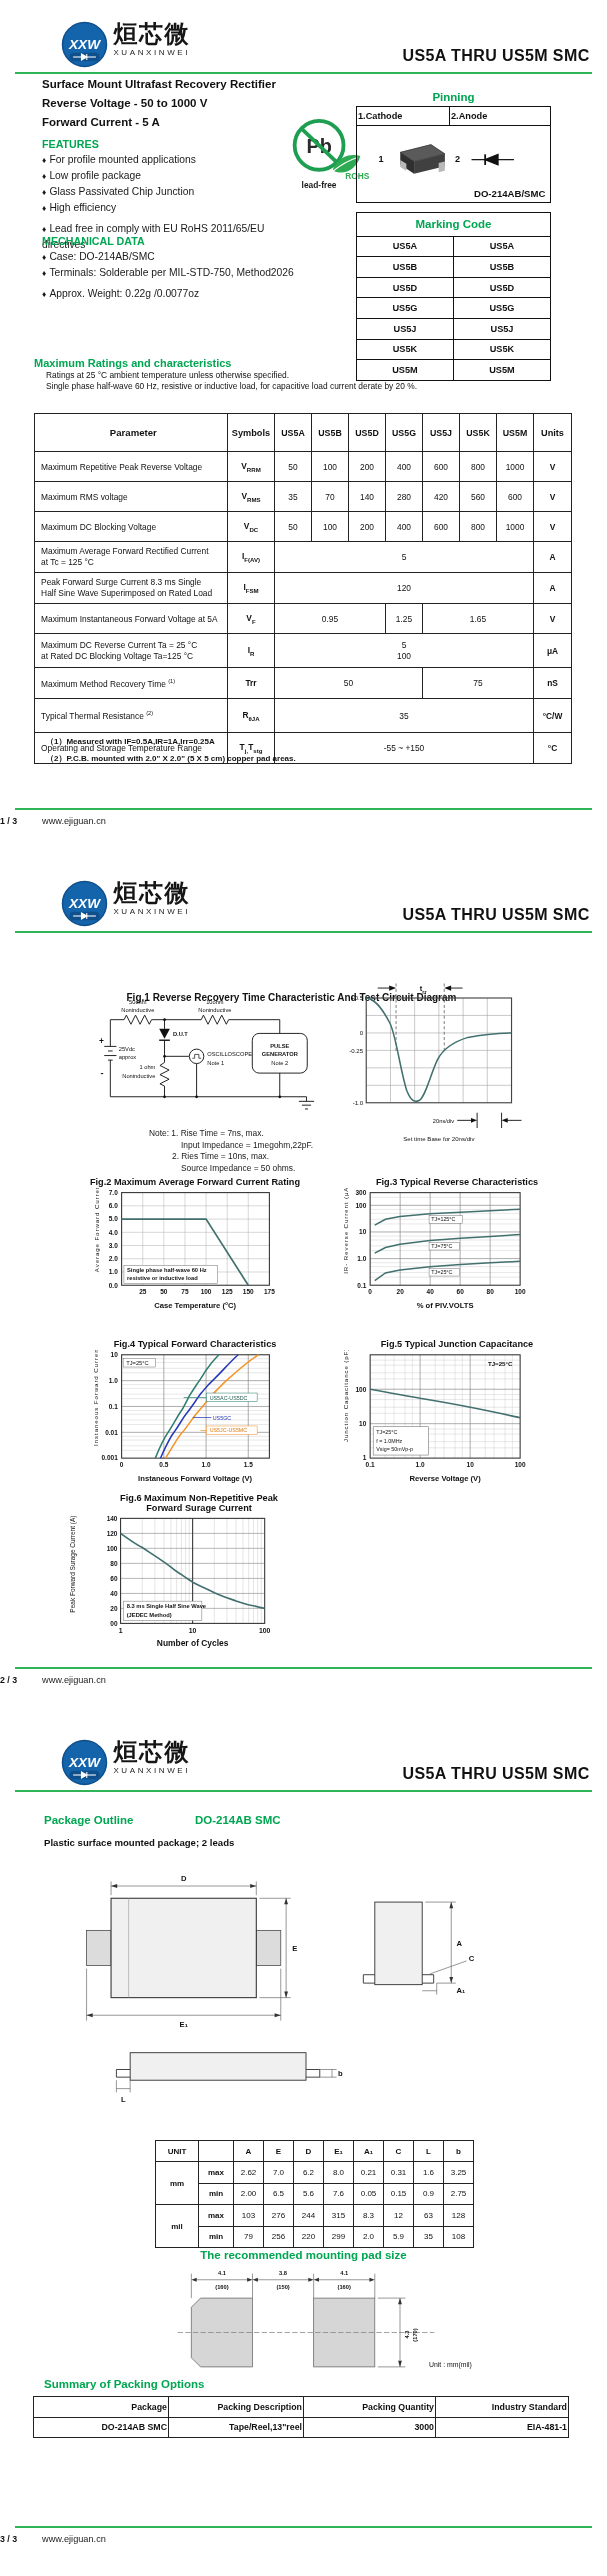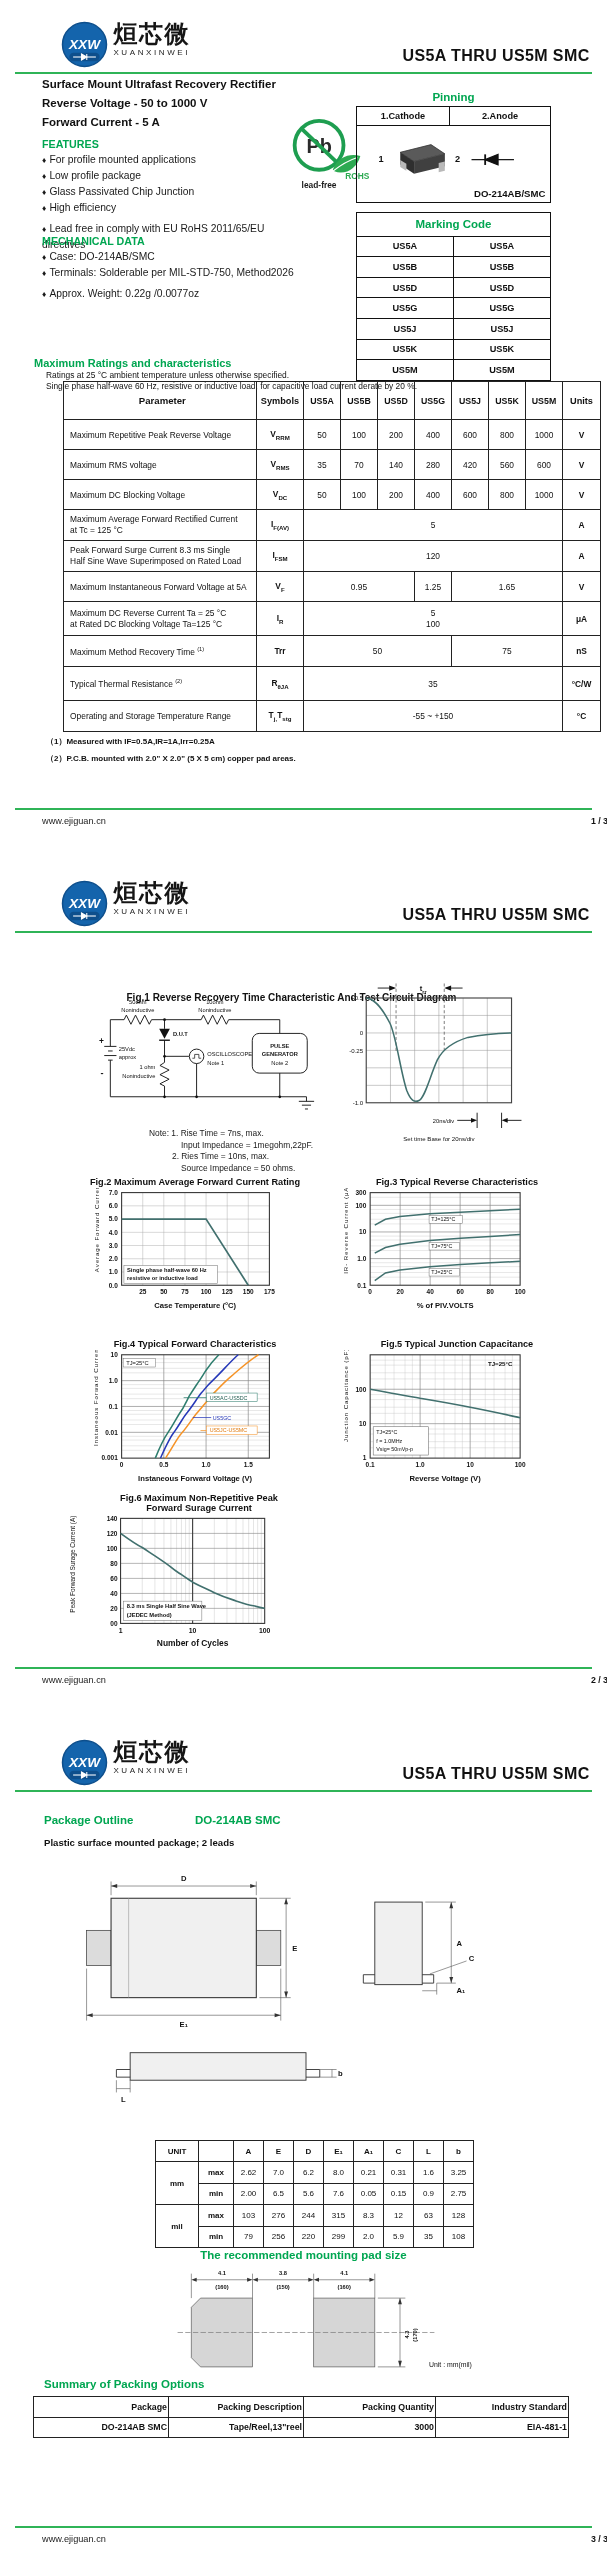--- a/index.html
+++ b/index.html
@@ -21,7 +21,7 @@
   table{border-collapse:collapse;table-layout:fixed;}
   
   .ptab{border:1.1px solid #111;width:195px;font-size:9.2px;}
-  .ptab td{border:1.1px solid #111;text-align:center;}
+  .ptab td{border:1.1px solid #111;text-align:left;}
   .mtab{border:1.1px solid #111;width:195px;}
   .mtab td{border:0.8px solid #111;text-align:center;font-size:9.2px;font-weight:bold;height:17.6px;}
   .mtab td.mhead{font-size:11.5px;height:20.7px;}

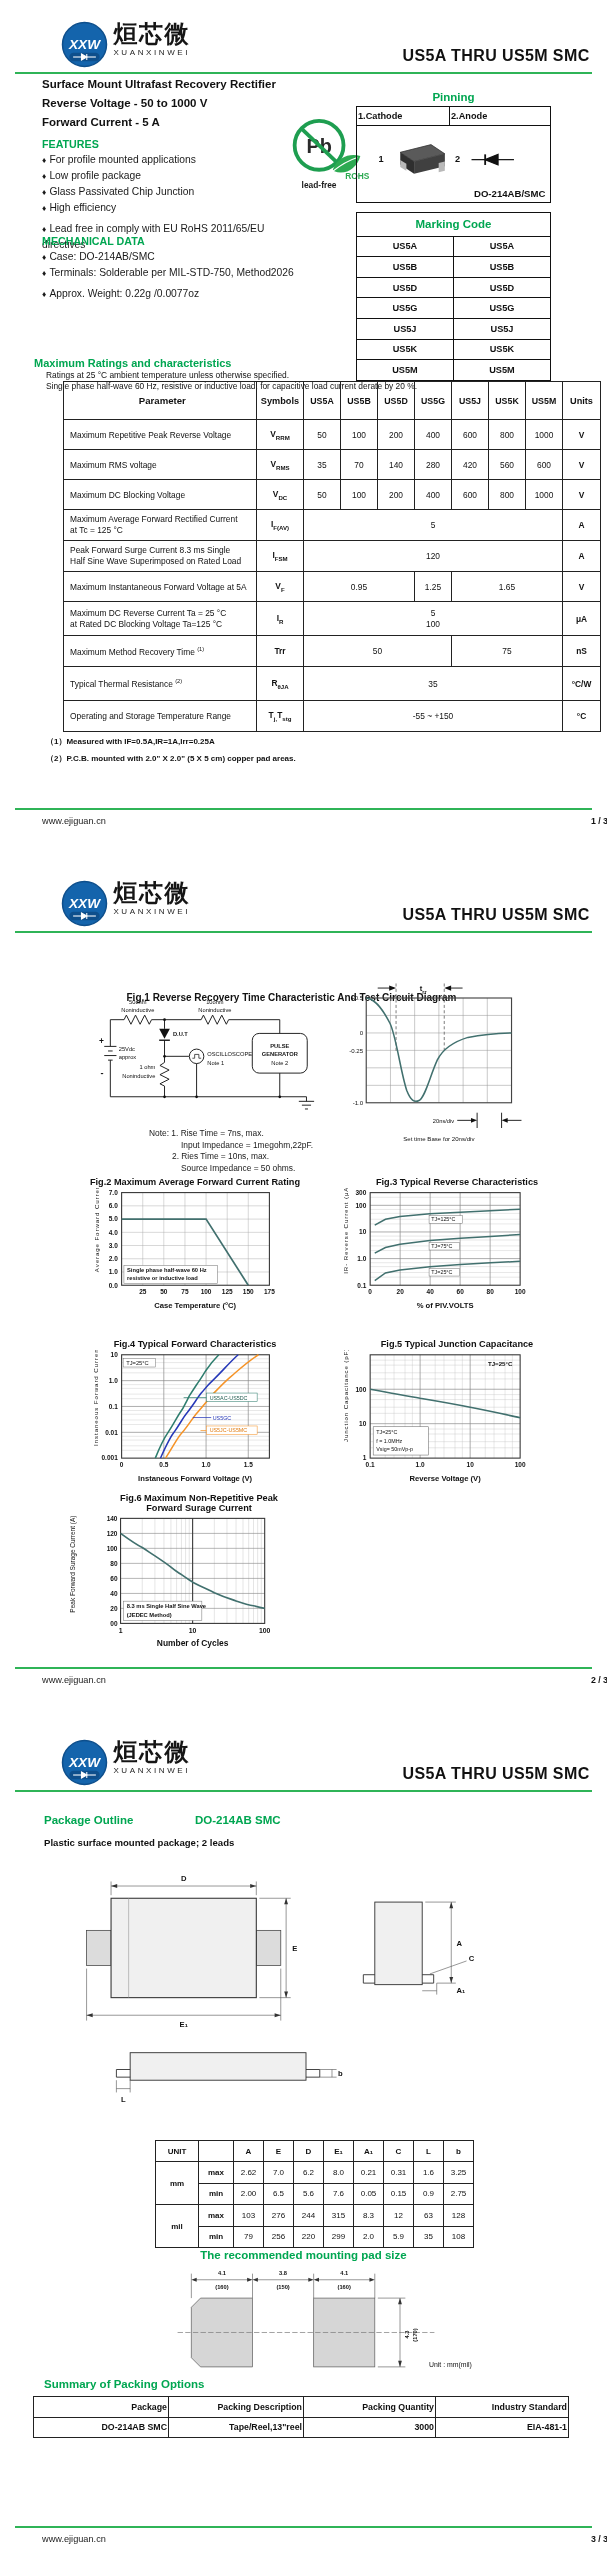--- a/index.html
+++ b/index.html
@@ -172,7 +172,7 @@
   <div class="abs" style="left:46px;top:370px;font-size:8.4px;">Ratings at 25 °C ambient temperature unless otherwise specified.</div>
   <div class="abs" style="left:46px;top:381px;font-size:8.4px;">Single phase half-wave 60 Hz, resistive or inductive load, for capacitive load current derate by 20 %.</div>
 
-  <table class="rt abs" style="left:34px;top:381px;width:536px;margin-left:29px;">
+  <table class="rt abs" style="left:34px;top:413px;width:536px;">
     <colgroup>
           <col style="width:193px">
           <col style="width:47px">

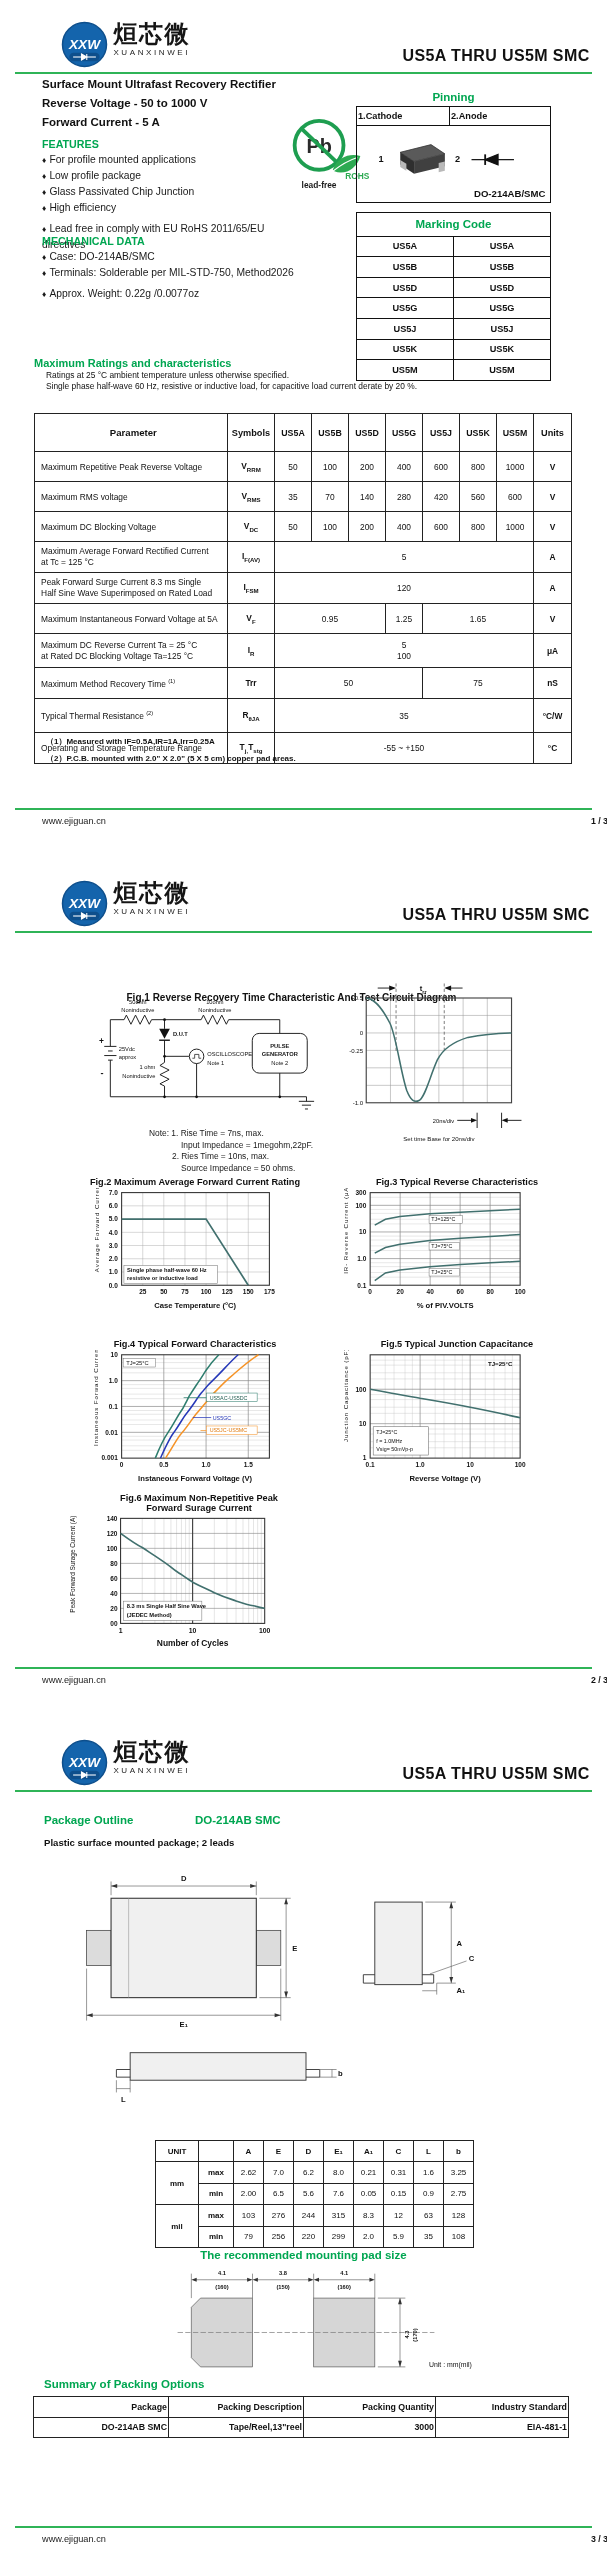--- a/index.html
+++ b/index.html
@@ -38,7 +38,7 @@
   .pk{border:1.5px solid #111;font-size:8.8px;}
   .pk td{border:0.8px solid #222;text-align:right;font-weight:bold;height:17.6px;}
   .footer-url{position:absolute;left:42px;top: 816px;font-size:9.2px;color:#222;}
-  .footer-page{position:absolute;left:0;width:608px;text-align:right;top:816px;font-size:8.8px;font-weight:bold;}
+  .footer-page{position:absolute;left:0;width:608px;text-align:left;top:816px;font-size:8.8px;font-weight:bold;}
   .fig-title{font-size:9.2px;font-weight:bold;text-align:center;}
   svg text{font-family:"Liberation Sans","DejaVu Sans",sans-serif;}
   .note-line{font-size:8.4px;line-height:11.5px;color:#1a1a1a;}

